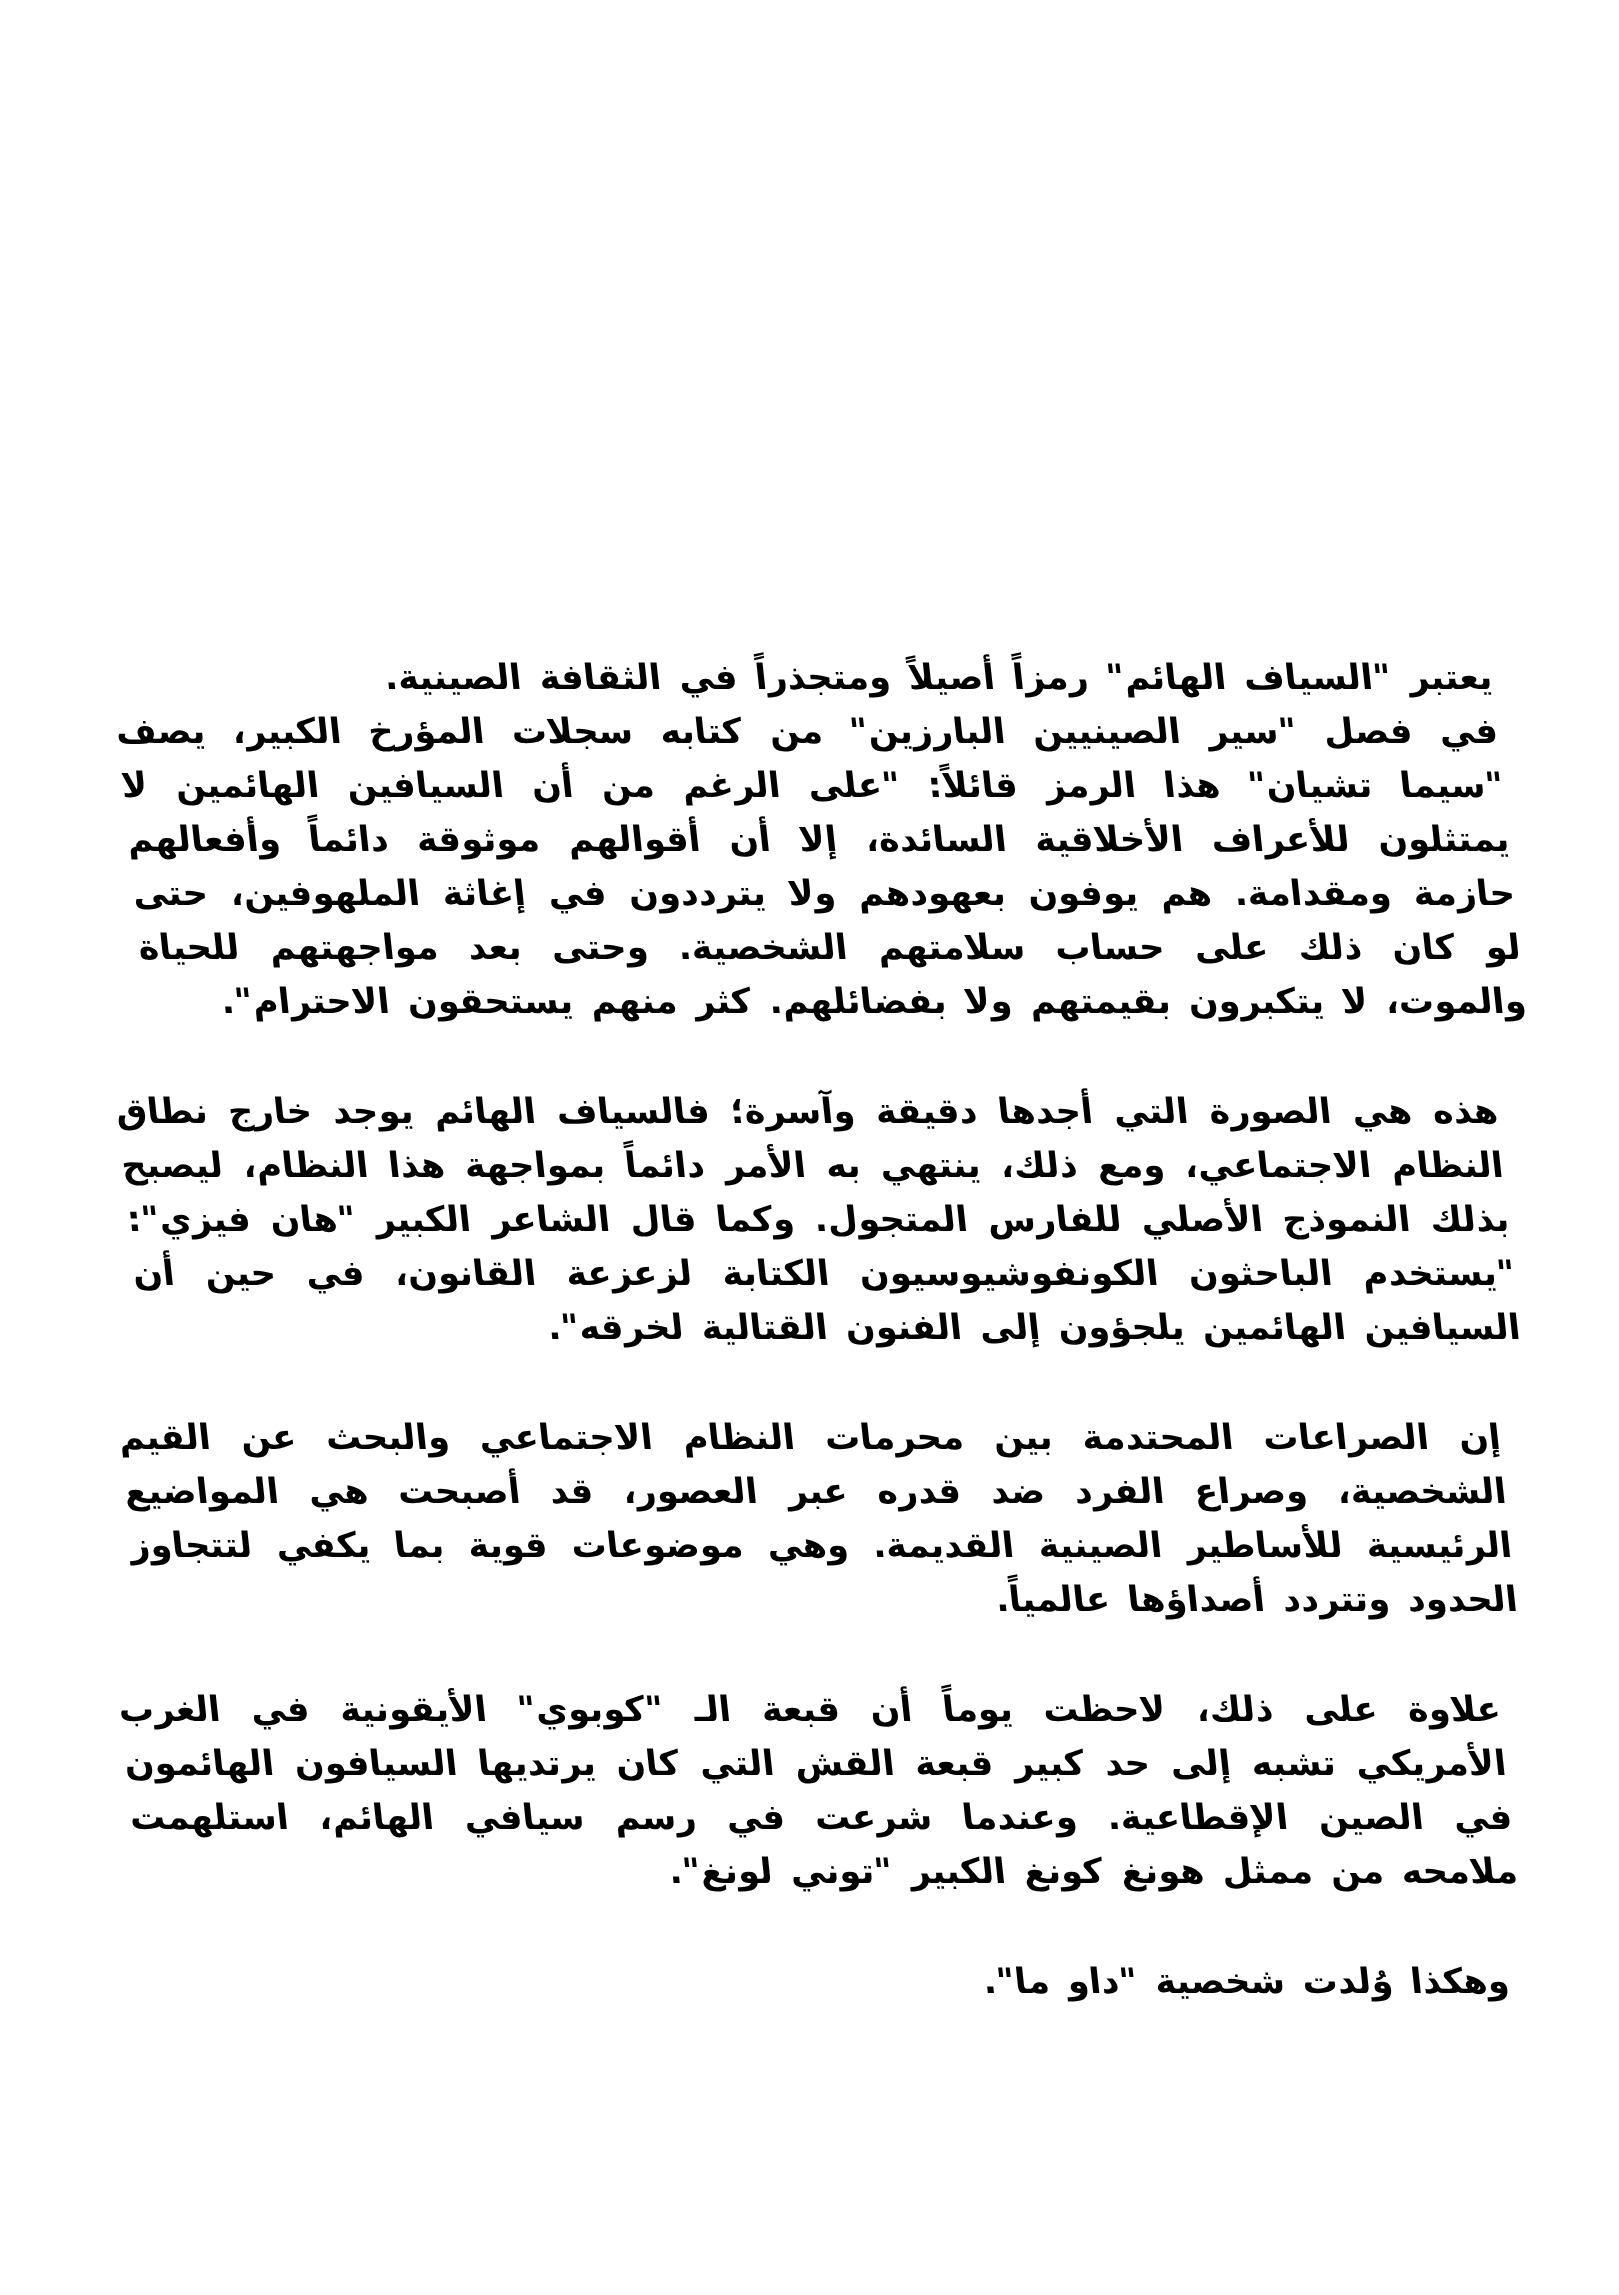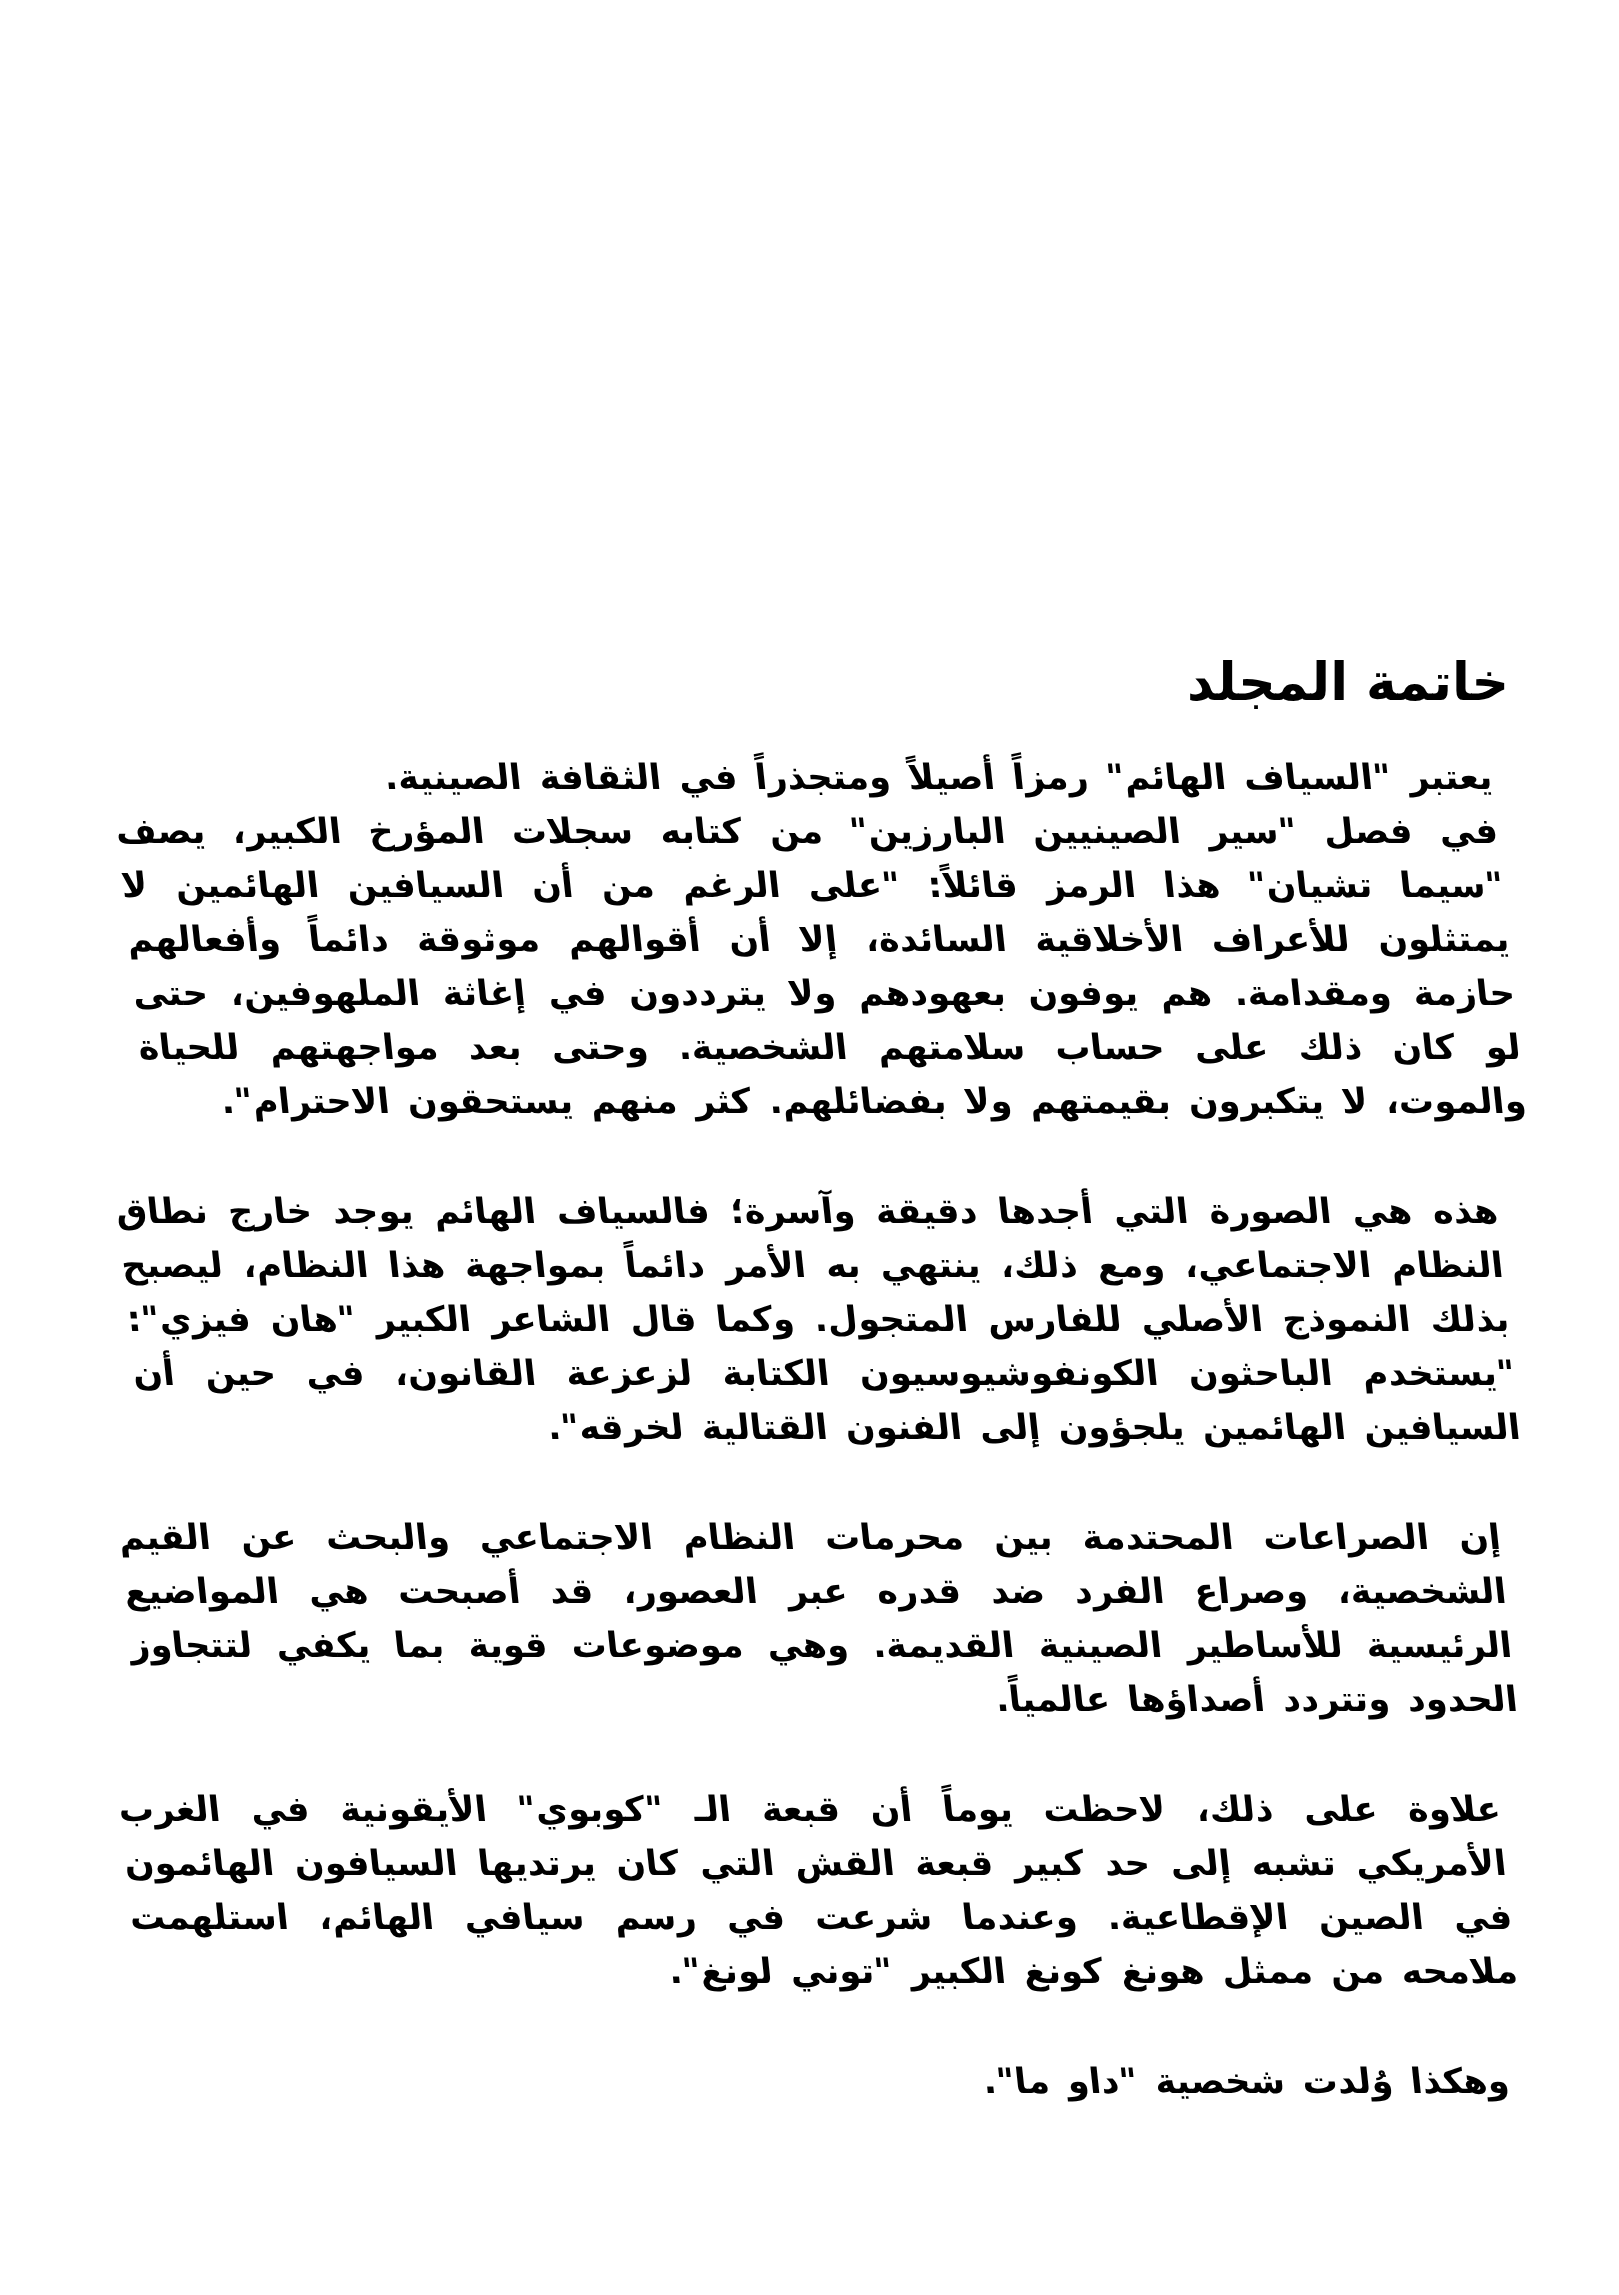--- a/index.html
+++ b/index.html
@@ -53,7 +53,6 @@
 <body>
 
 <div class="page">
-  <h1 class="doc-title">خاتمة المجلد</h1>
 
   <p class="doc-paragraph">يعتبر "السياف الهائم" رمزاً أصيلاً ومتجذراً في الثقافة الصينية.
 في فصل "سير الصينيين البارزين" من كتابه سجلات المؤرخ الكبير، يصف "سيما تشيان" هذا الرمز قائلاً: "على الرغم من أن السيافين الهائمين لا يمتثلون للأعراف الأخلاقية السائدة، إلا أن أقوالهم موثوقة دائماً وأفعالهم حازمة ومقدامة. هم يوفون بعهودهم ولا يترددون في إغاثة الملهوفين، حتى لو كان ذلك على حساب سلامتهم الشخصية. وحتى بعد مواجهتهم للحياة والموت، لا يتكبرون بقيمتهم ولا بفضائلهم. كثر منهم يستحقون الاحترام".</p>

